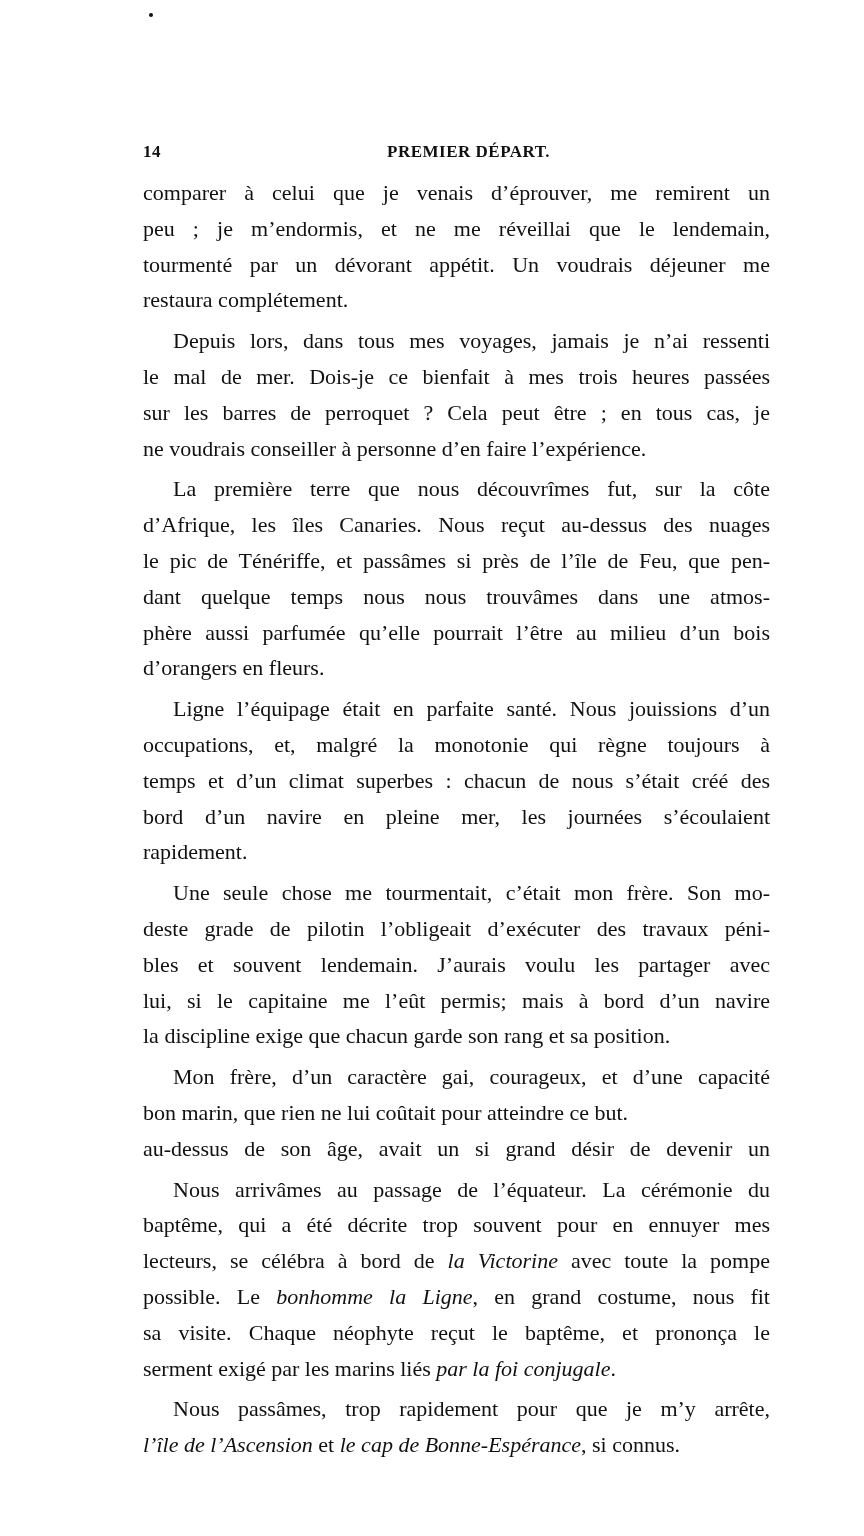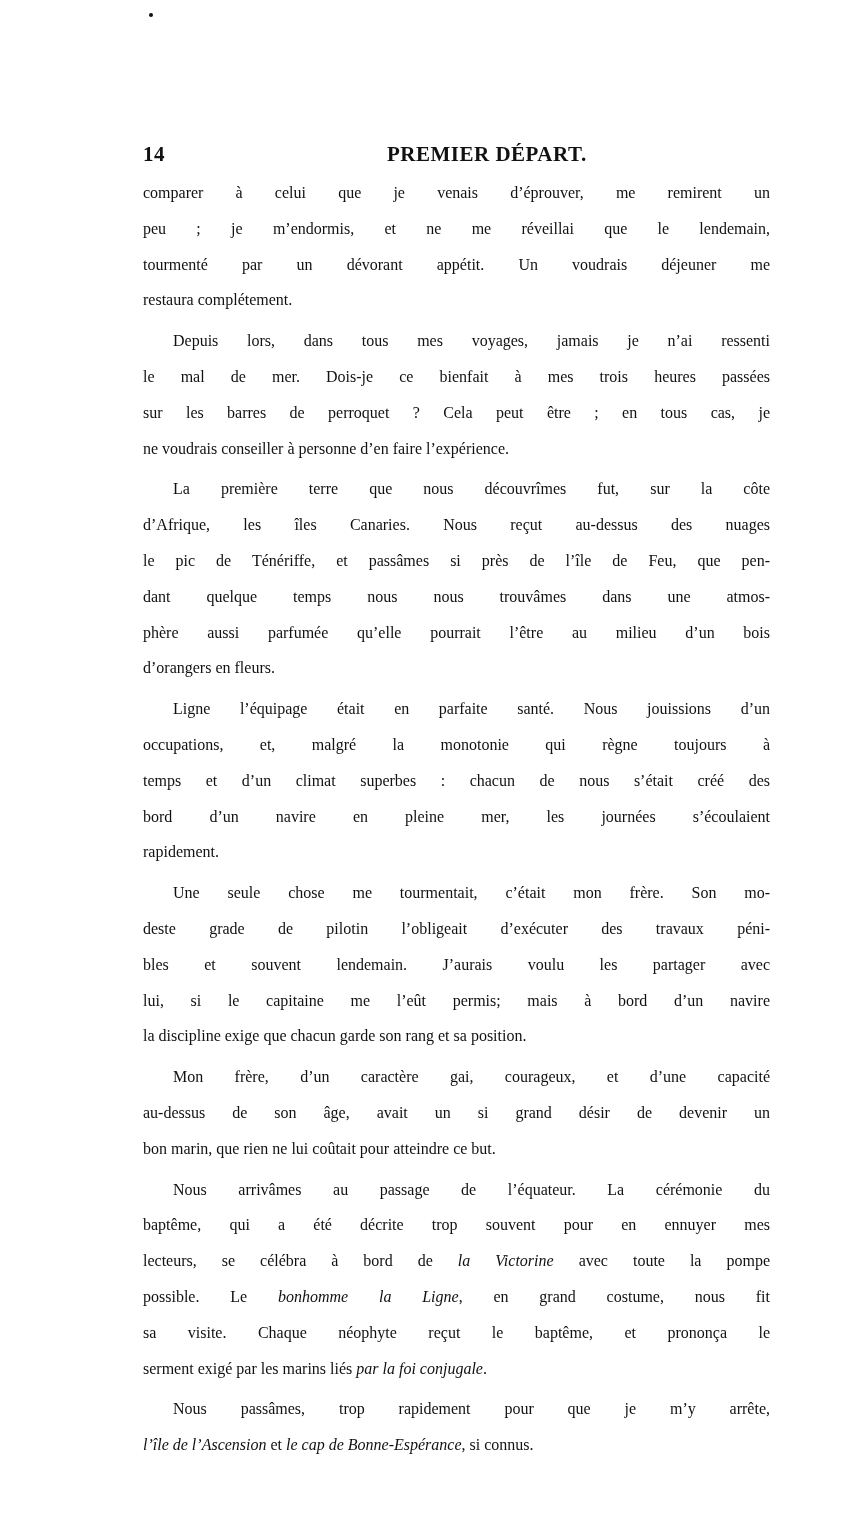--- a/index.html
+++ b/index.html
@@ -7,7 +7,7 @@
            font-family: "Liberation Serif", "DejaVu Serif", serif; color: #111; }
     .speck { position: absolute; background: #111; border-radius: 50%; }
     .header { position: absolute; top: 142px; left: 143px; width: 627px; height: 26px;
-              font-size: 21px; font-weight: bold; letter-spacing: 0.5px; }
+              font-size: 17px; font-weight: bold; letter-spacing: 0.5px; }
     .page-num { position: absolute; left: 0; top: 0; }
     .running-title { position: absolute; left: 244px; top: 0; }
     .body-text { position: absolute; top: 175px; left: 143px; width: 627px;

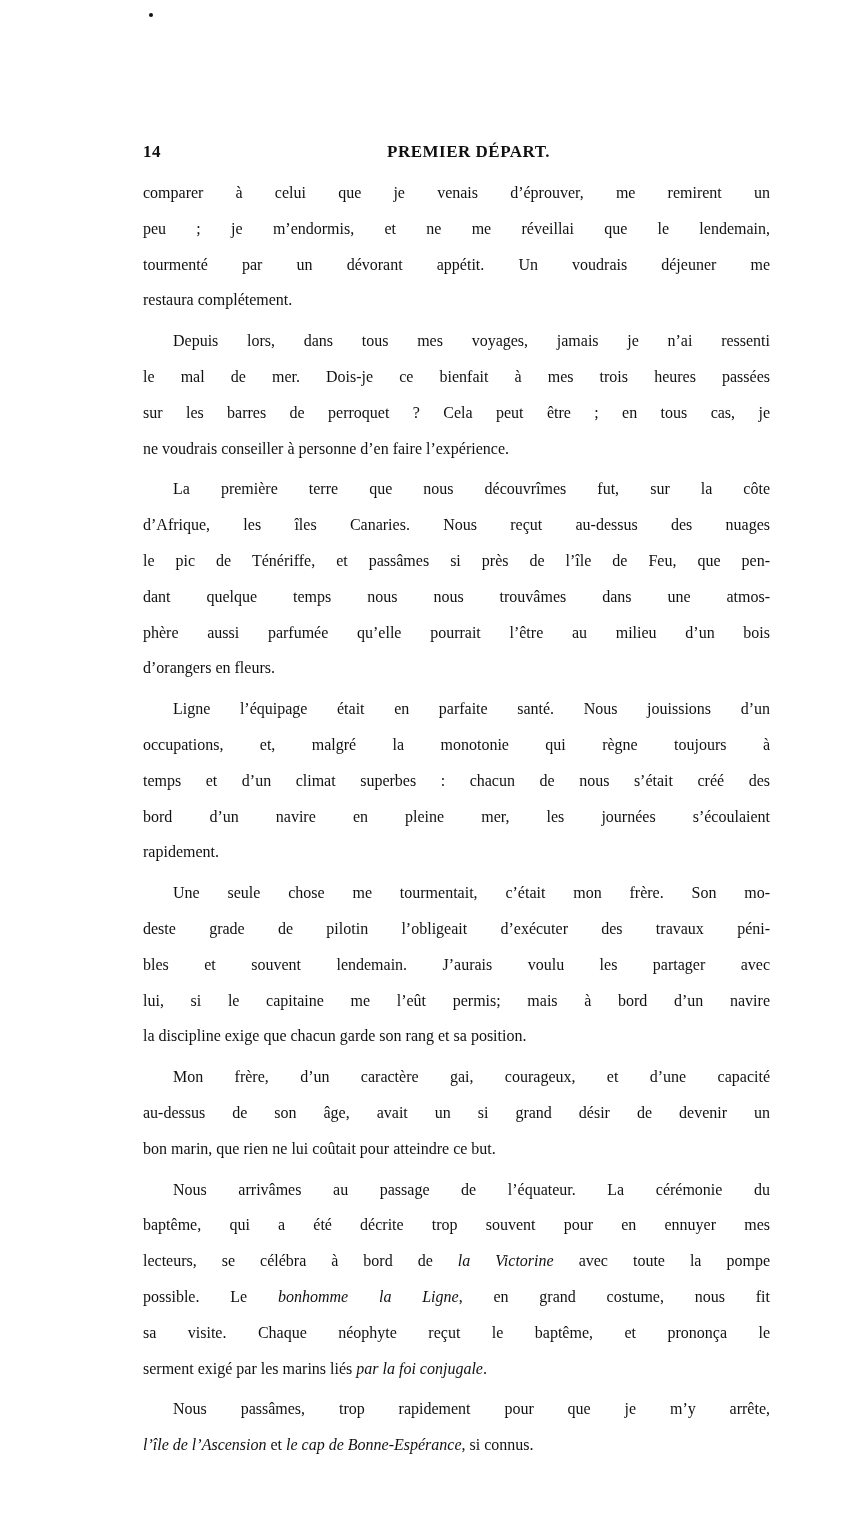--- a/index.html
+++ b/index.html
@@ -11,7 +11,7 @@
     .page-num { position: absolute; left: 0; top: 0; }
     .running-title { position: absolute; left: 244px; top: 0; }
     .body-text { position: absolute; top: 175px; left: 143px; width: 627px;
-                 font-size: 16px; line-height: 35.8px; }
+                 font-size: 22px; line-height: 35.8px; }
     .para { margin: 0 0 5px 0; text-indent: 30px; text-align: justify; }
     .line { display: block; text-align: justify; text-align-last: justify; white-space: nowrap; }
     .line.last { text-align-last: left; }

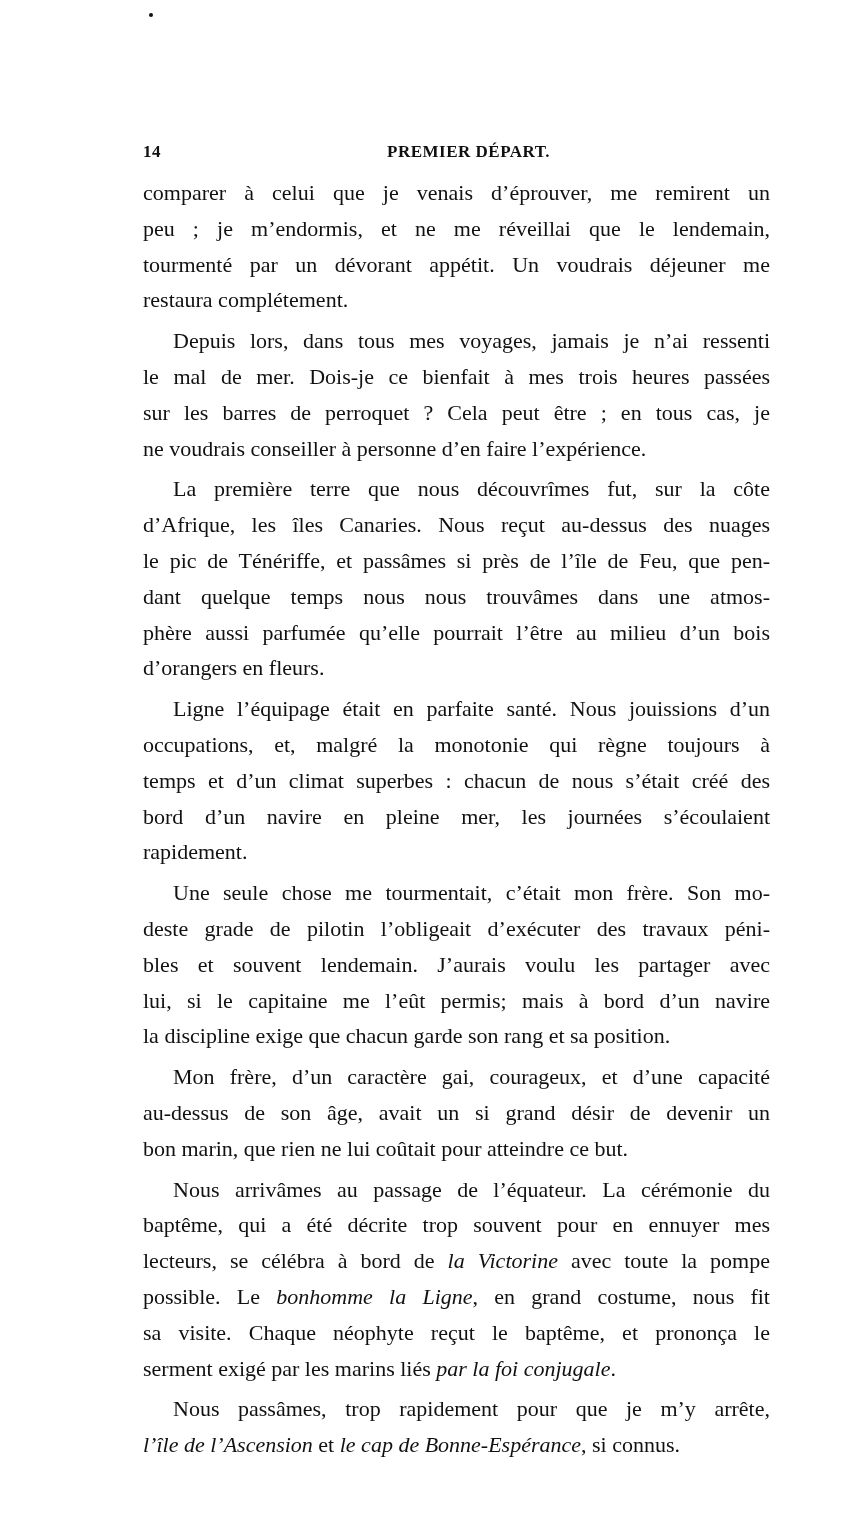--- a/index.html
+++ b/index.html
@@ -67,8 +67,8 @@
     </div>
     <div class="para">
       <span class="line">Mon frère, d’un caractère gai, courageux, et d’une capacité</span>
+      <span class="line last">bon marin, que rien ne lui coûtait pour atteindre ce but.</span>
       <span class="line">au-dessus de son âge, avait un si grand désir de devenir un</span>
-      <span class="line last">bon marin, que rien ne lui coûtait pour atteindre ce but.</span>
     </div>
     <div class="para">
       <span class="line">Nous arrivâmes au passage de l’équateur. La cérémonie du</span>

